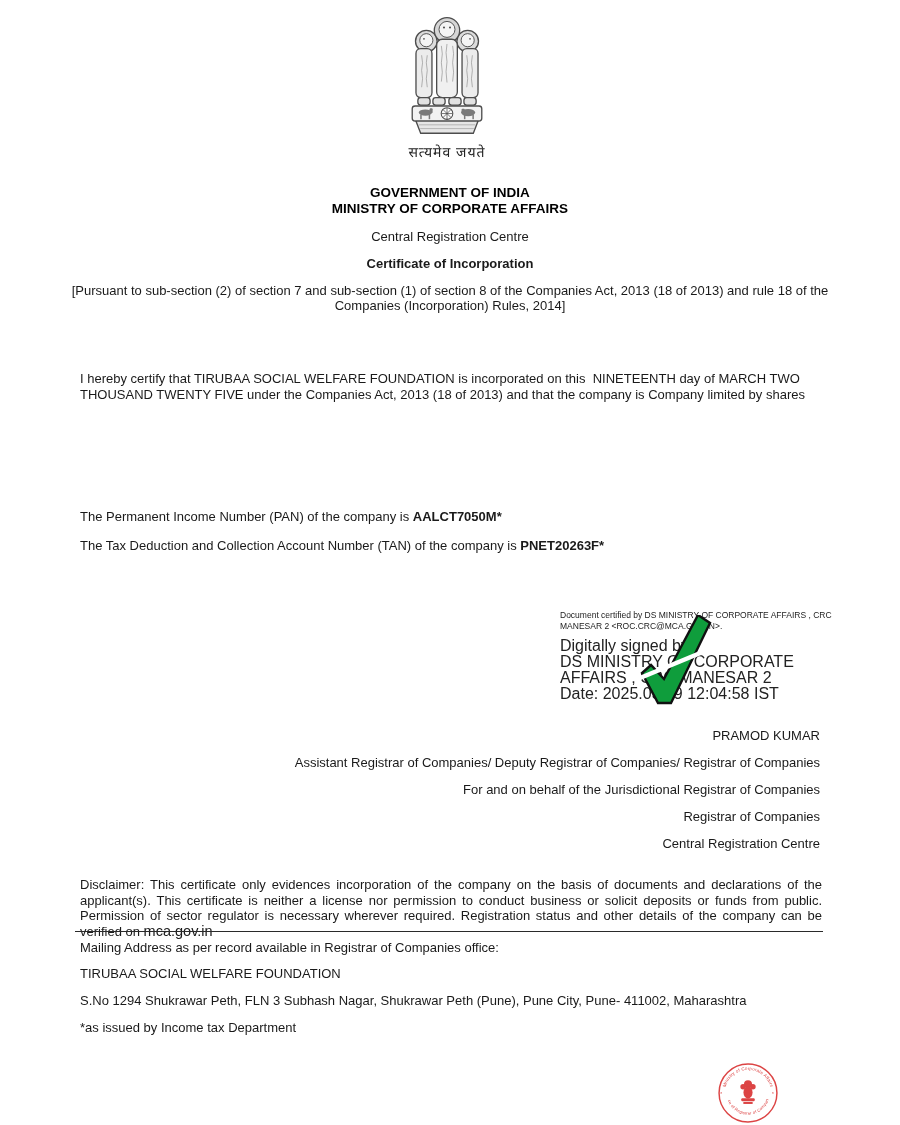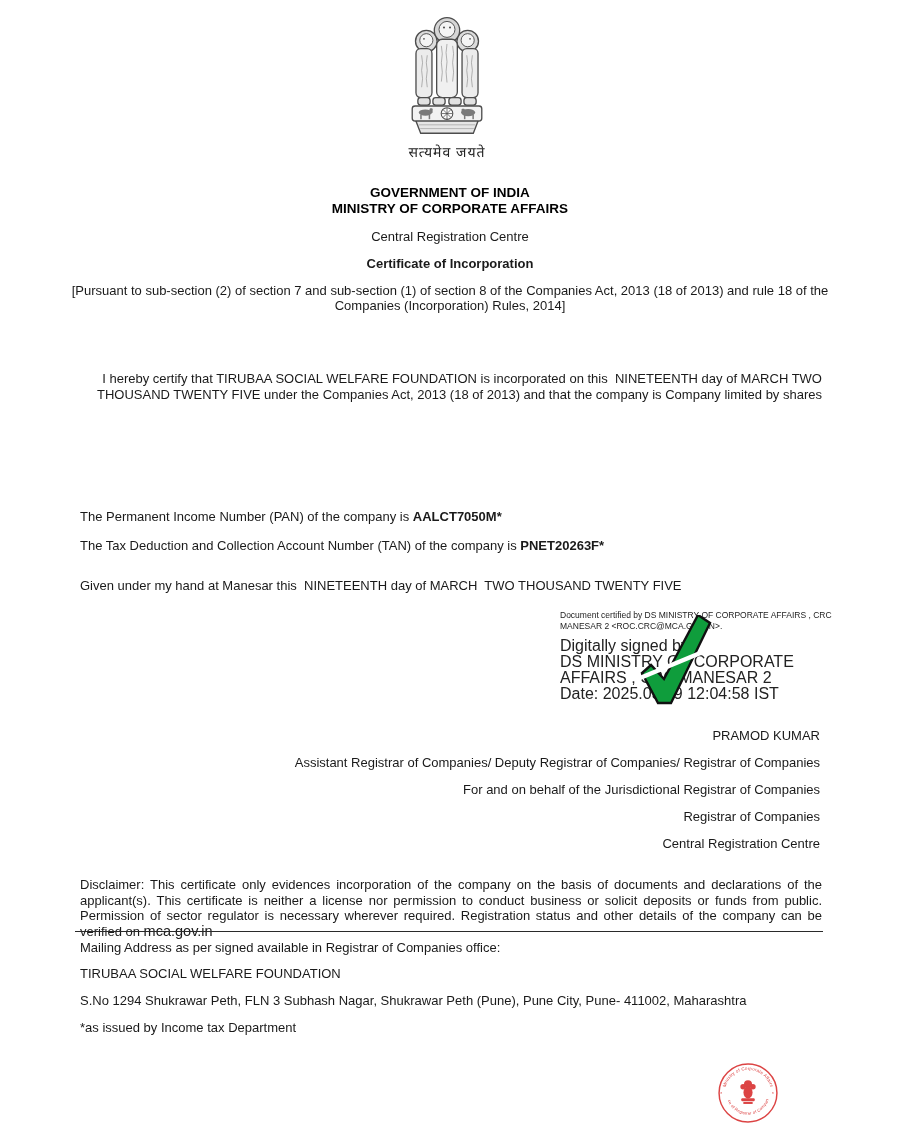--- a/index.html
+++ b/index.html
@@ -105,7 +105,7 @@
   <div class="abs center body-text b" style="left:70px; top:256px; width:760px;">Certificate of Incorporation</div>
   <div class="abs center body-text" style="left:70px; top:283px; width:760px; line-height:15.4px;">[Pursuant to sub-section (2) of section 7 and sub-section (1) of section 8 of the Companies Act, 2013 (18 of 2013) and rule 18 of the Companies (Incorporation) Rules, 2014]</div>
 
-  <div class="abs body-text pre" style="left:80px; top:371px; width:742px;text-align:right;">I hereby certify that TIRUBAA SOCIAL WELFARE FOUNDATION is incorporated on this  NINETEENTH day of MARCH TWO THOUSAND TWENTY FIVE under the Companies Act, 2013 (18 of 2013) and that the company is Company limited by shares</div>
+  <div class="abs body-text pre" style="left:80px; top:371px; width:742px;">I hereby certify that TIRUBAA SOCIAL WELFARE FOUNDATION is incorporated on this  NINETEENTH day of MARCH TWO THOUSAND TWENTY FIVE under the Companies Act, 2013 (18 of 2013) and that the company is Company limited by shares</div>
 
   <div class="abs body-text" style="left:80px; top:509px; width:742px;"><span>The Permanent Income Number (PAN) of the company is </span><span class="b">AALCT7050M*</span></div>
   <div class="abs body-text" style="left:80px; top:538px; width:742px;"><span>The Tax Deduction and Collection Account Number (TAN) of the company is </span><span class="b">PNET20263F*</span></div>

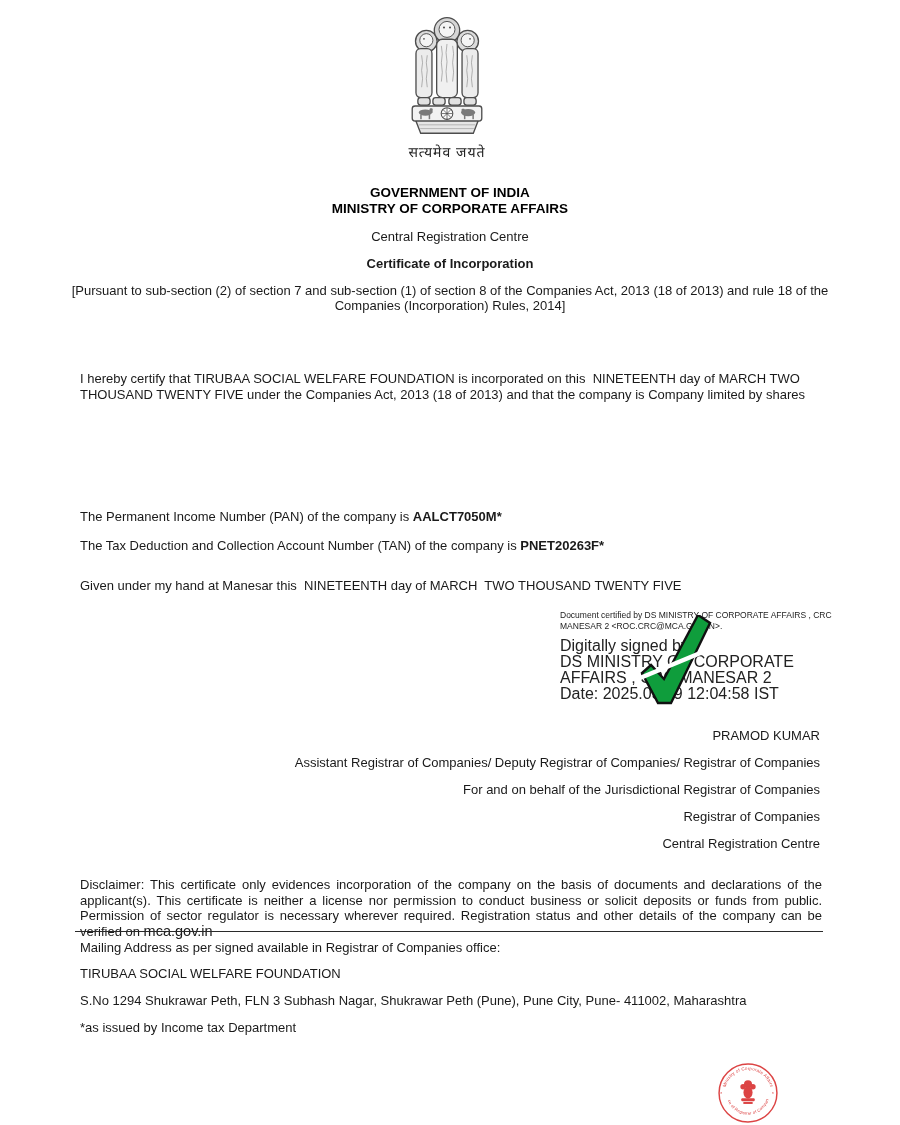--- a/index.html
+++ b/index.html
@@ -110,7 +110,6 @@
   <div class="abs body-text" style="left:80px; top:509px; width:742px;"><span>The Permanent Income Number (PAN) of the company is </span><span class="b">AALCT7050M*</span></div>
   <div class="abs body-text" style="left:80px; top:538px; width:742px;"><span>The Tax Deduction and Collection Account Number (TAN) of the company is </span><span class="b">PNET20263F*</span></div>
 
-  <div class="abs body-text pre" style="left:80px; top:578px; width:742px;">Given under my hand at Manesar this  NINETEENTH day of MARCH  TWO THOUSAND TWENTY FIVE</div>
 
   <div class="abs" style="left:560px; top:610px; width:300px;">
     <div class="sig-small">Document certified by DS MINISTRY OF CORPORATE AFFAIRS , CRC MANESAR 2 &lt;ROC.CRC@MCA.GOV.IN&gt;.</div>

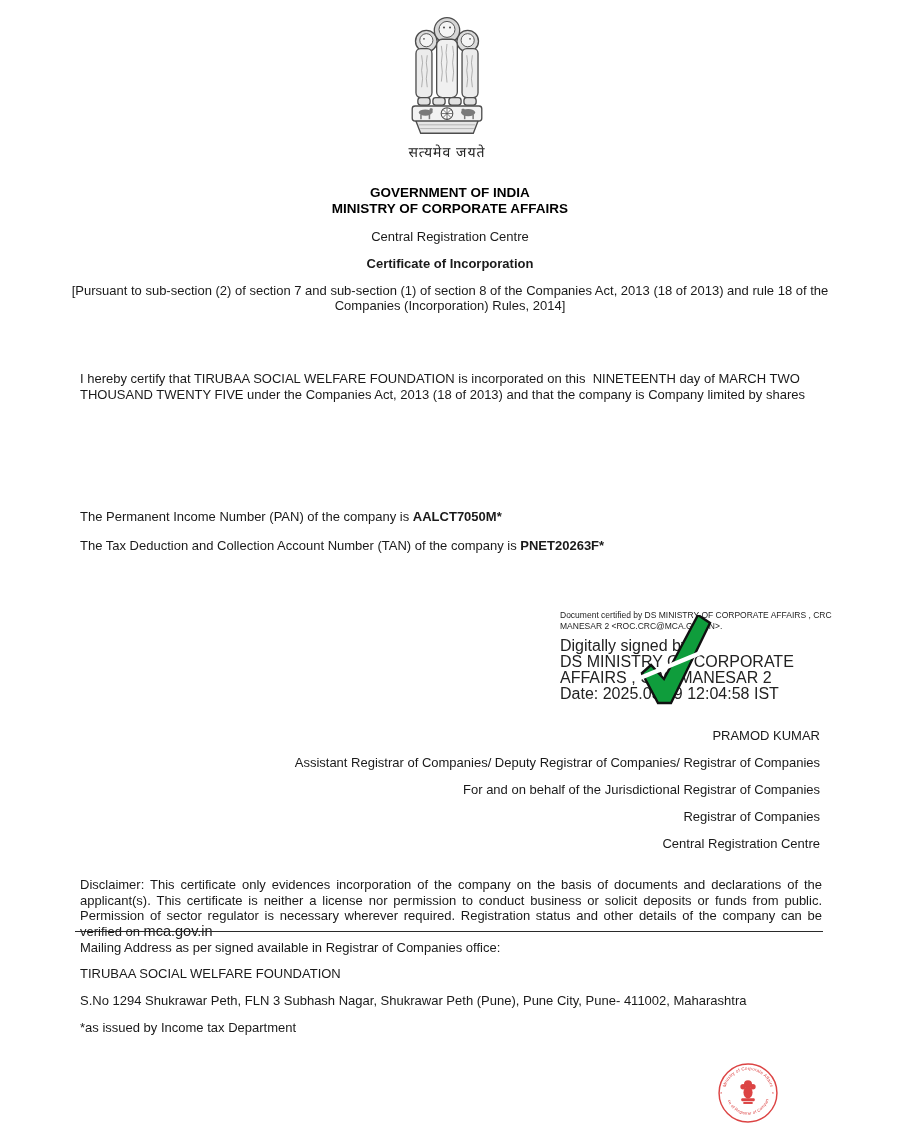--- a/index.html
+++ b/index.html
@@ -137,7 +137,7 @@
   <div class="abs disc" style="left:80px; top:877px; width:742px;"><span>Disclaimer: This certificate only evidences incorporation of the company on the basis of documents and declarations of the applicant(s). This certificate is neither a license nor permission to conduct business or solicit deposits or funds from public. Permission of sector regulator is necessary wherever required. Registration status and other details of the company can be verified on </span><span class="mca-link">mca.gov.in</span></div>
   <div class="abs rule" style="left:75px; top:931px; width:748px;"></div>
 
-  <div class="abs body-text" style="left:80px; top:940px; width:742px;">Mailing Address as per signed available in Registrar of Companies office:</div>
+  <div class="abs body-text" style="left:80px; top:940px; width:742px;">Mailing Address as per record available in Registrar of Companies office:</div>
   <div class="abs body-text" style="left:80px; top:966px; width:742px;">TIRUBAA SOCIAL WELFARE FOUNDATION</div>
   <div class="abs body-text" style="left:80px; top:993px; width:742px;">S.No 1294 Shukrawar Peth, FLN 3 Subhash Nagar, Shukrawar Peth (Pune), Pune City, Pune- 411002, Maharashtra</div>
   <div class="abs body-text" style="left:80px; top:1020px; width:742px;">*as issued by Income tax Department</div>

